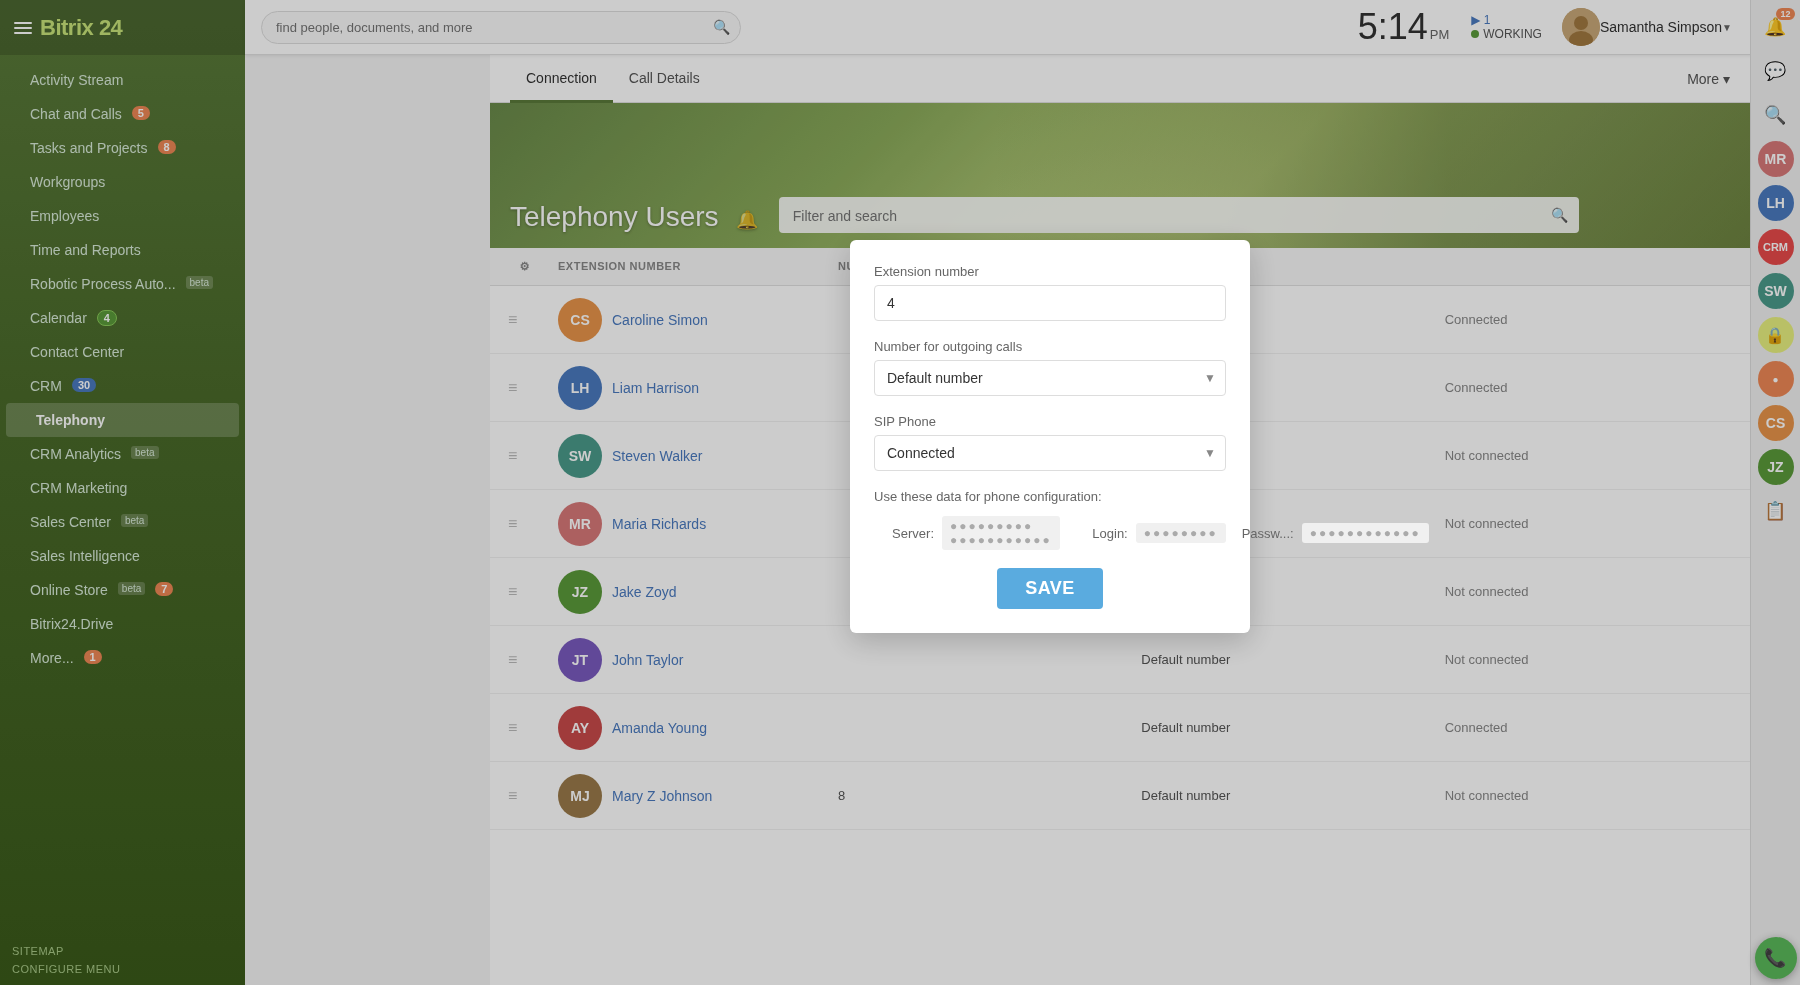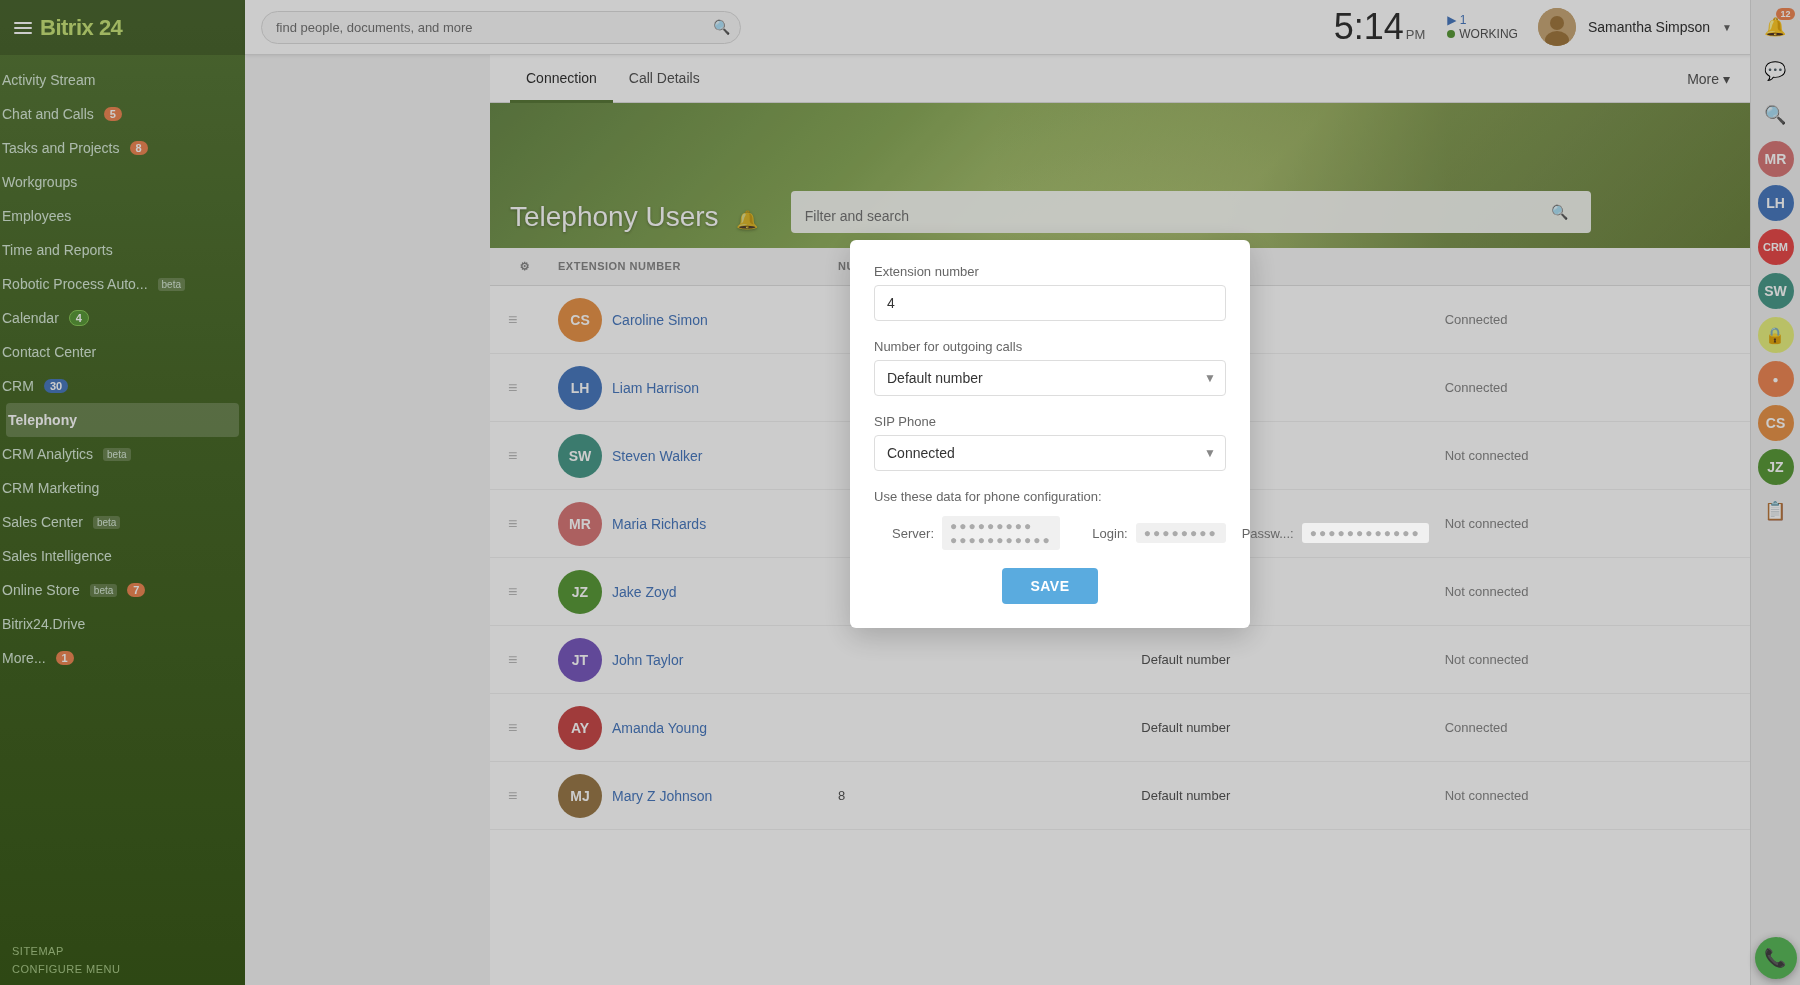--- a/index.html
+++ b/index.html
@@ -135,7 +135,7 @@
     .user-profile {
       display: flex;
       align-items: center;
-      gap: 12px;
+      gap: 0;
       cursor: pointer;
       padding: 4px 8px;
       border-radius: 4px;

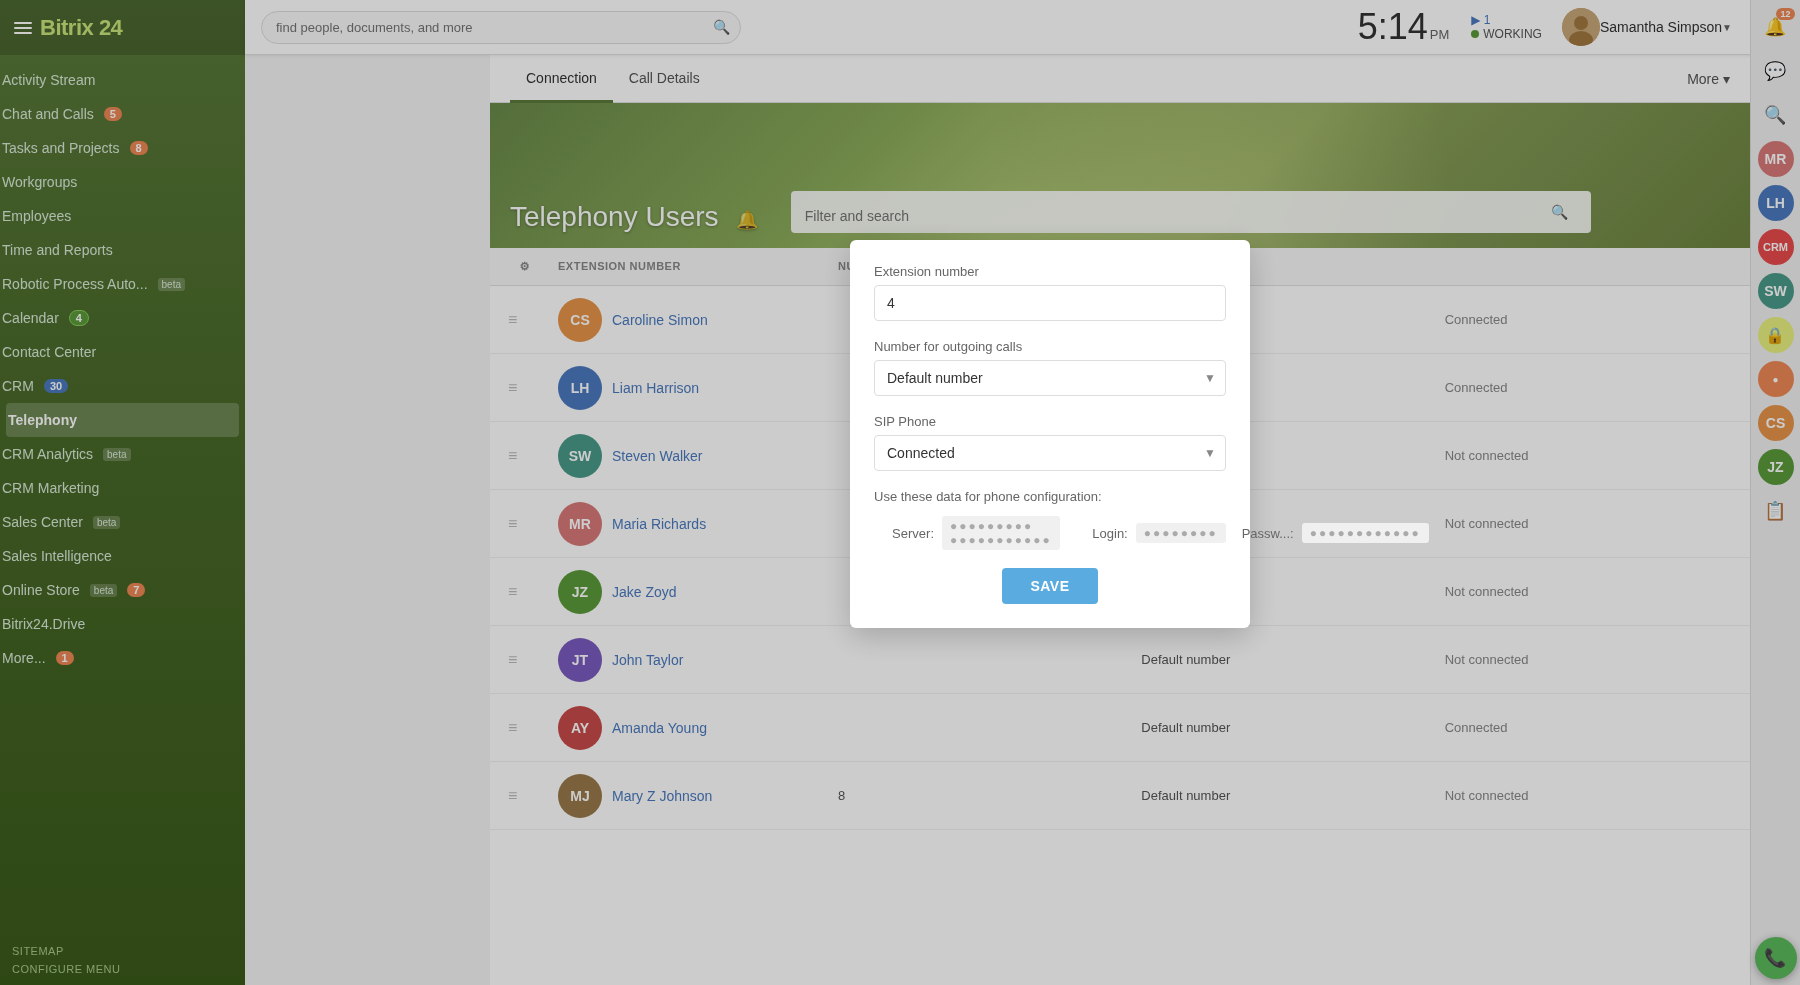--- a/index.html
+++ b/index.html
@@ -32,8 +32,8 @@
     .sidebar-nav { padding: 8px 0; flex: 1; }
     .sidebar-item {
       display: flex;
-      align-items: center;
-      padding: 9px 2px;
+      align-items: flex-start;
+      padding: 9px 30px;
       font-size: 14px;
       color: #d8ead8;
       cursor: pointer;

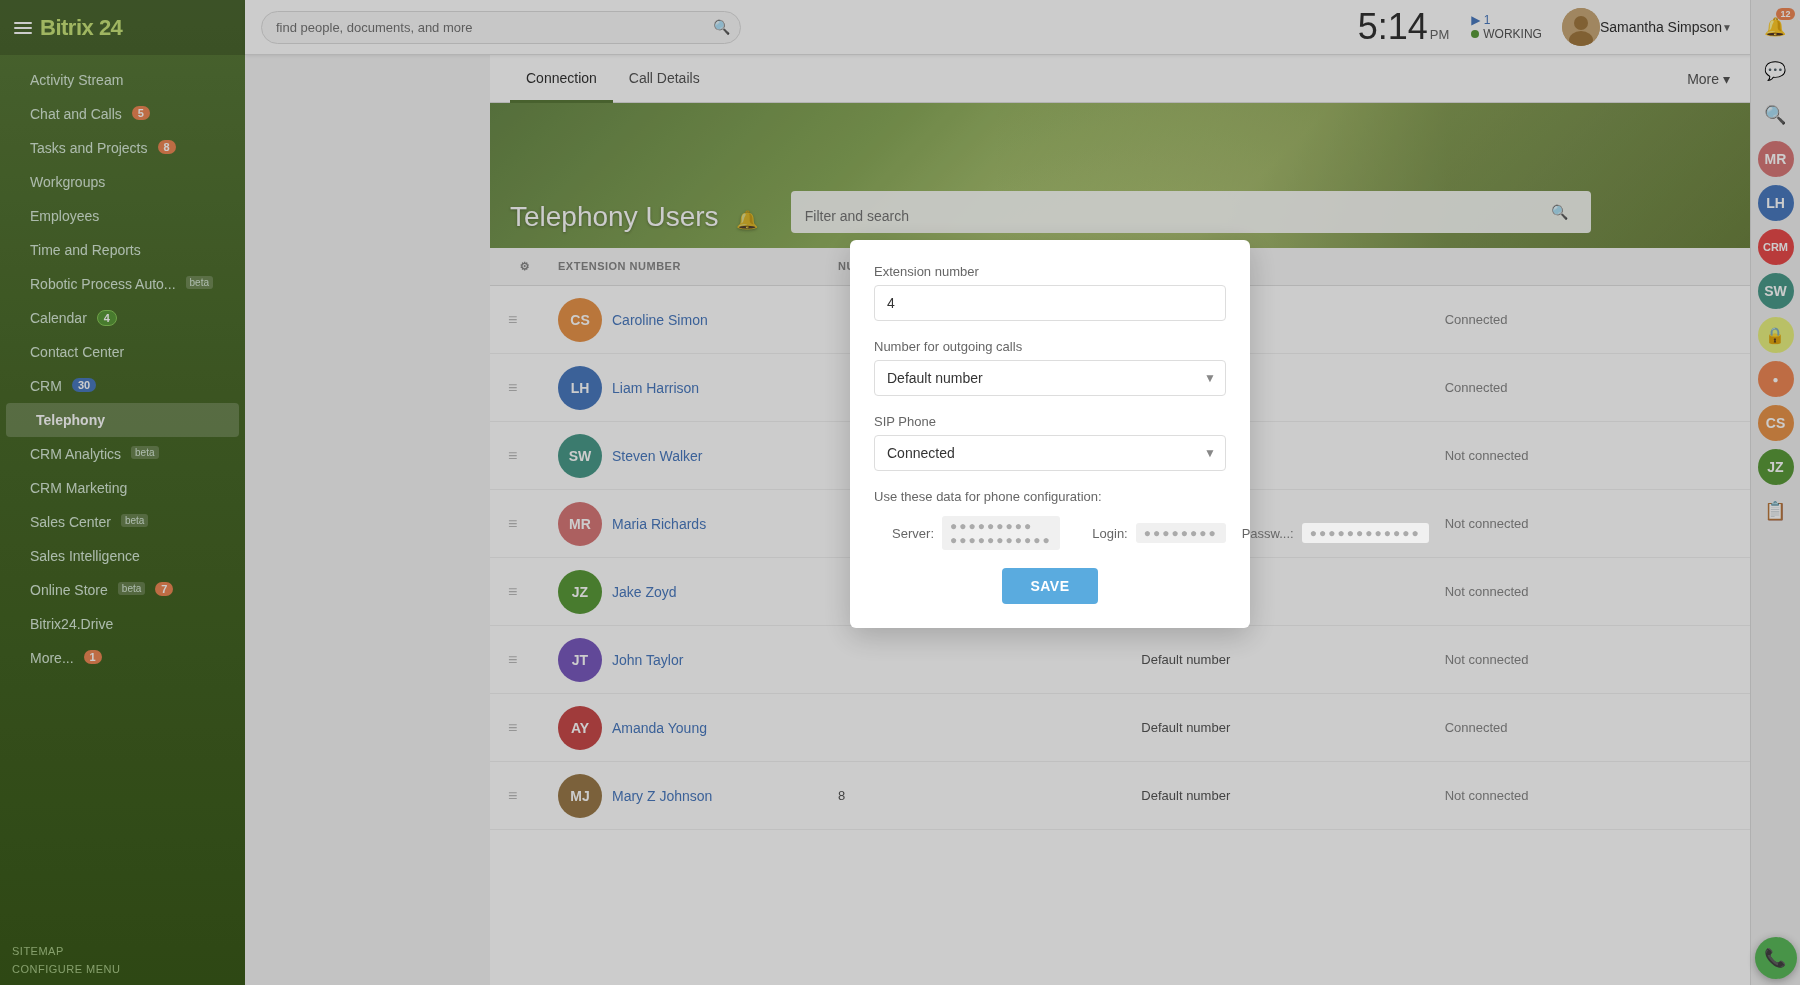--- a/index.html
+++ b/index.html
@@ -265,14 +265,13 @@
     }
     #banner-search input {
       width: 100%;
-      padding: 17px 36px 9px 14px;
+      padding: 11px 36px 9px 14px;
       border: none;
       border-radius: 4px;
       font-size: 14px;
       color: #555;
       outline: none;
       background: rgba(255,255,255,0.9);
-      margin-left: 12px;
     }
     .banner-search-icon {
       position: absolute; right: 10px; top: 50%; transform: translateY(-50%);

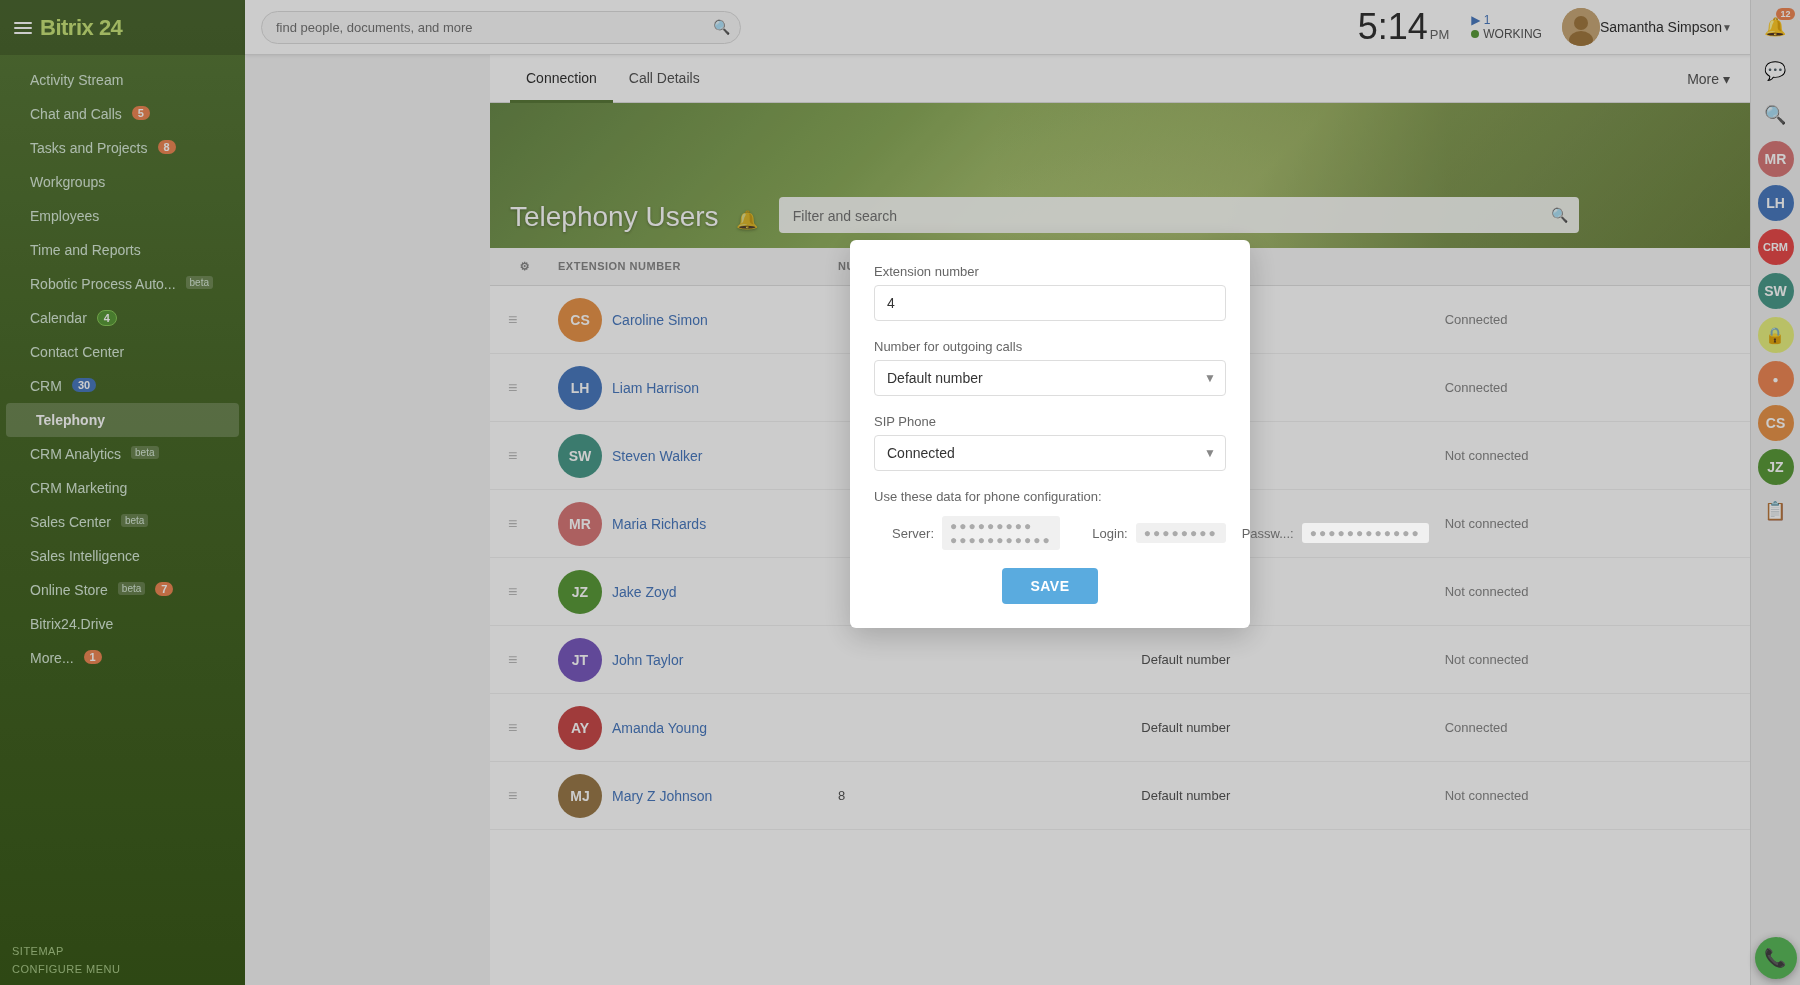--- a/index.html
+++ b/index.html
@@ -391,7 +391,7 @@
       border: none;
       padding: 10px 28px;
       border-radius: 4px;
-      font-size: 14px;
+      font-size: 18px;
       font-weight: 600;
       cursor: pointer;
       display: block;

